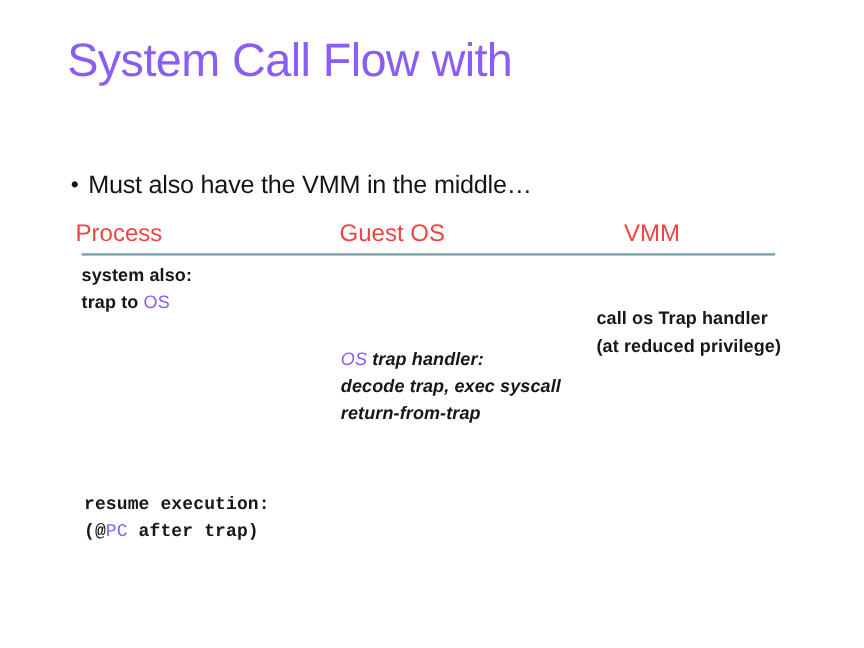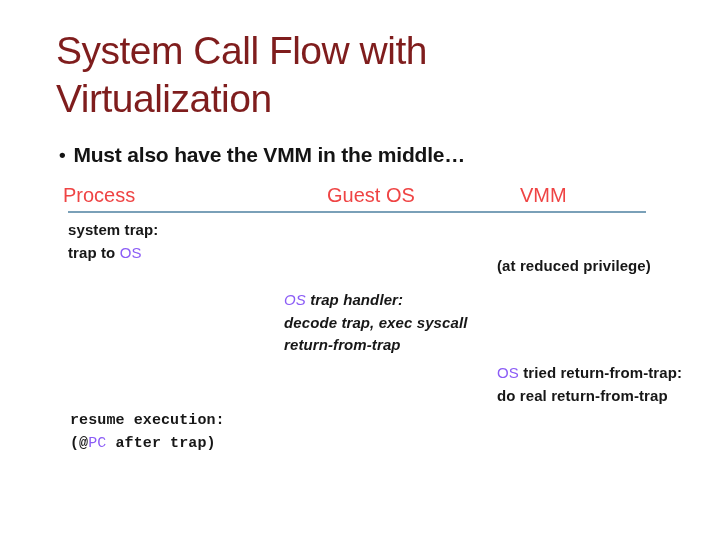--- a/index.html
+++ b/index.html
@@ -22,7 +22,7 @@
     line-height:48px;
     font-weight:400;
     letter-spacing:-0.5px;
-    color:#7f1d1d;
+    color:#8b5cf6;
   }
   .title .tl{display:block;}
   .bullet{

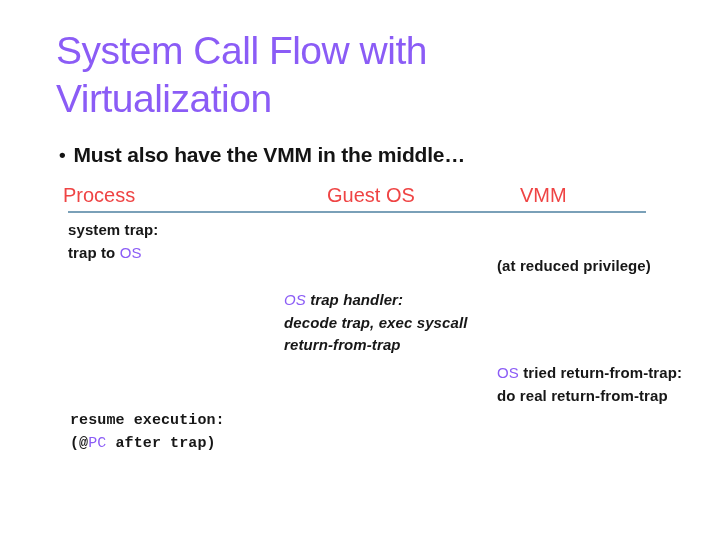--- a/index.html
+++ b/index.html
@@ -84,7 +84,6 @@
 
   <h1 class="title">
     <span class="tl">System Call Flow with</span>
-    <span class="tl">Virtualization</span>
   </h1>
 
   <div class="bullet">

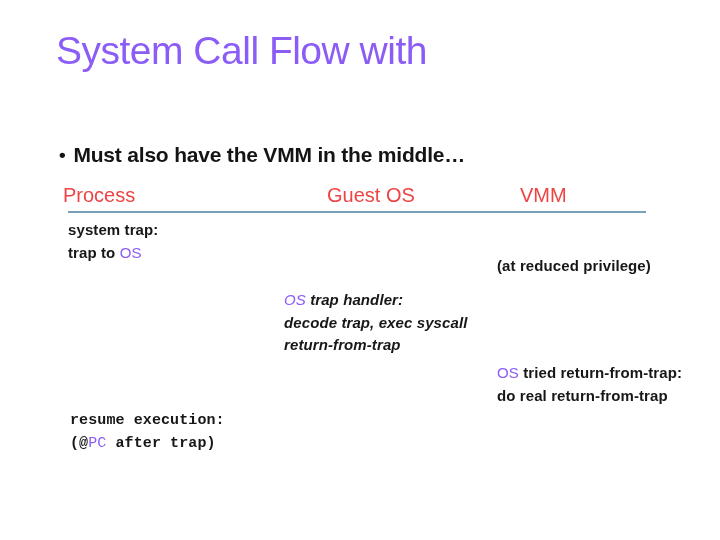--- a/index.html
+++ b/index.html
@@ -29,7 +29,7 @@
     position:absolute;
     left:59px;top:143px;
     font-size:21px;
-    font-weight:700;
+    font-weight:400;
     color:#141414;
     letter-spacing:-0.2px;
     white-space:nowrap;

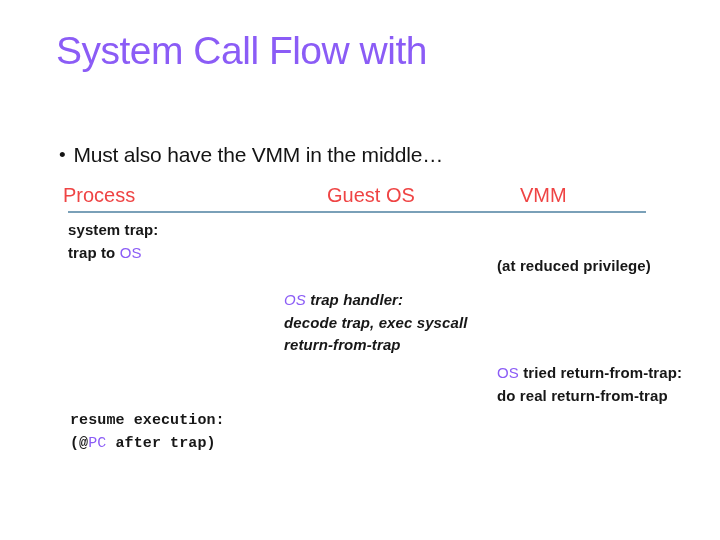--- a/index.html
+++ b/index.html
@@ -49,7 +49,7 @@
     white-space:nowrap;
   }
   .hdr-process{left:63px;}
-  .hdr-guestos{left:283px;margin-left:44px;}
+  .hdr-guestos{left:283px;}
   .hdr-vmm{left:520px;text-align:right;}
   .divider{
     position:absolute;

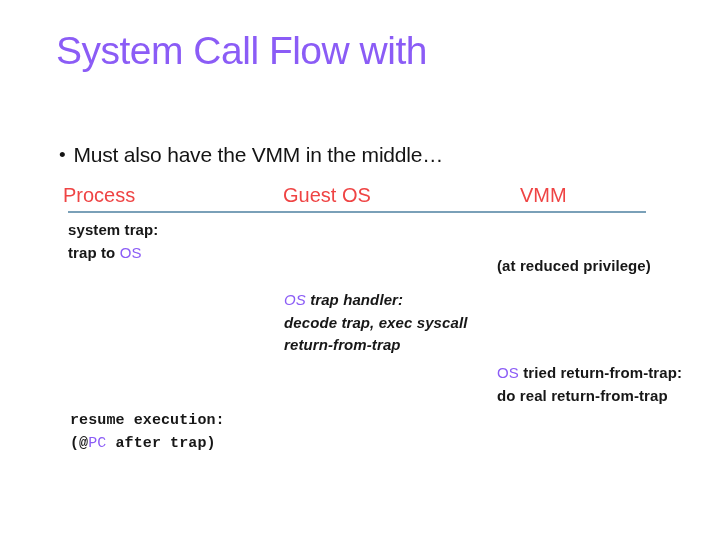--- a/index.html
+++ b/index.html
@@ -97,7 +97,7 @@
   <div class="divider"></div>
 
   <div class="blk blk-syscall">
-    <span class="line">system trap:</span>
+    <span class="line">system also:</span>
     <span class="line"><span>trap to </span><span class="lt">OS</span></span>
   </div>
 

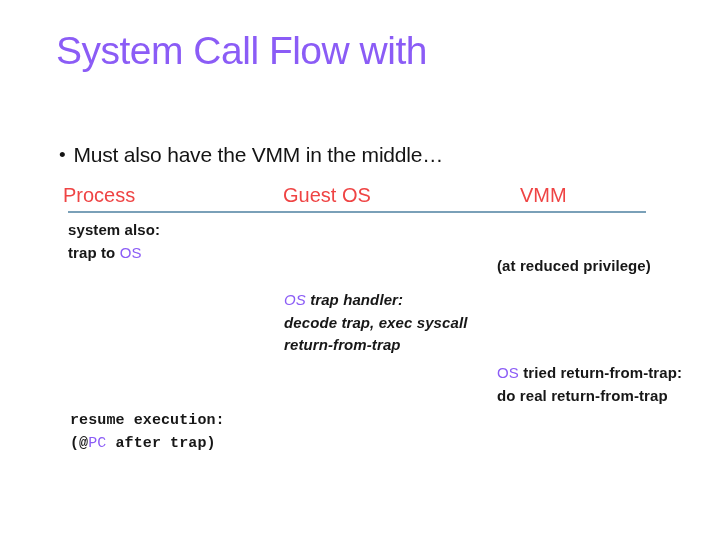--- a/index.html
+++ b/index.html
@@ -108,6 +108,7 @@
   </div>
 
   <div class="blk blk-trapped">
+    <span class="line">call os Trap handler</span>
     <span class="line">(at reduced privilege)</span>
   </div>
 

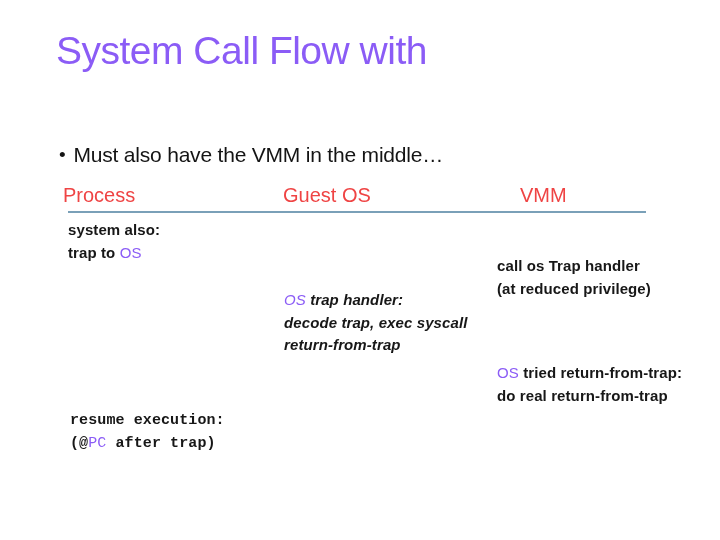--- a/index.html
+++ b/index.html
@@ -112,10 +112,6 @@
     <span class="line">(at reduced privilege)</span>
   </div>
 
-  <div class="blk blk-ostried">
-    <span class="line"><span class="lt">OS</span><span> tried return-from-trap:</span></span>
-    <span class="line">do real return-from-trap</span>
-  </div>
 
   <div class="blk blk-resume">
     <span class="line">resume execution:</span>

